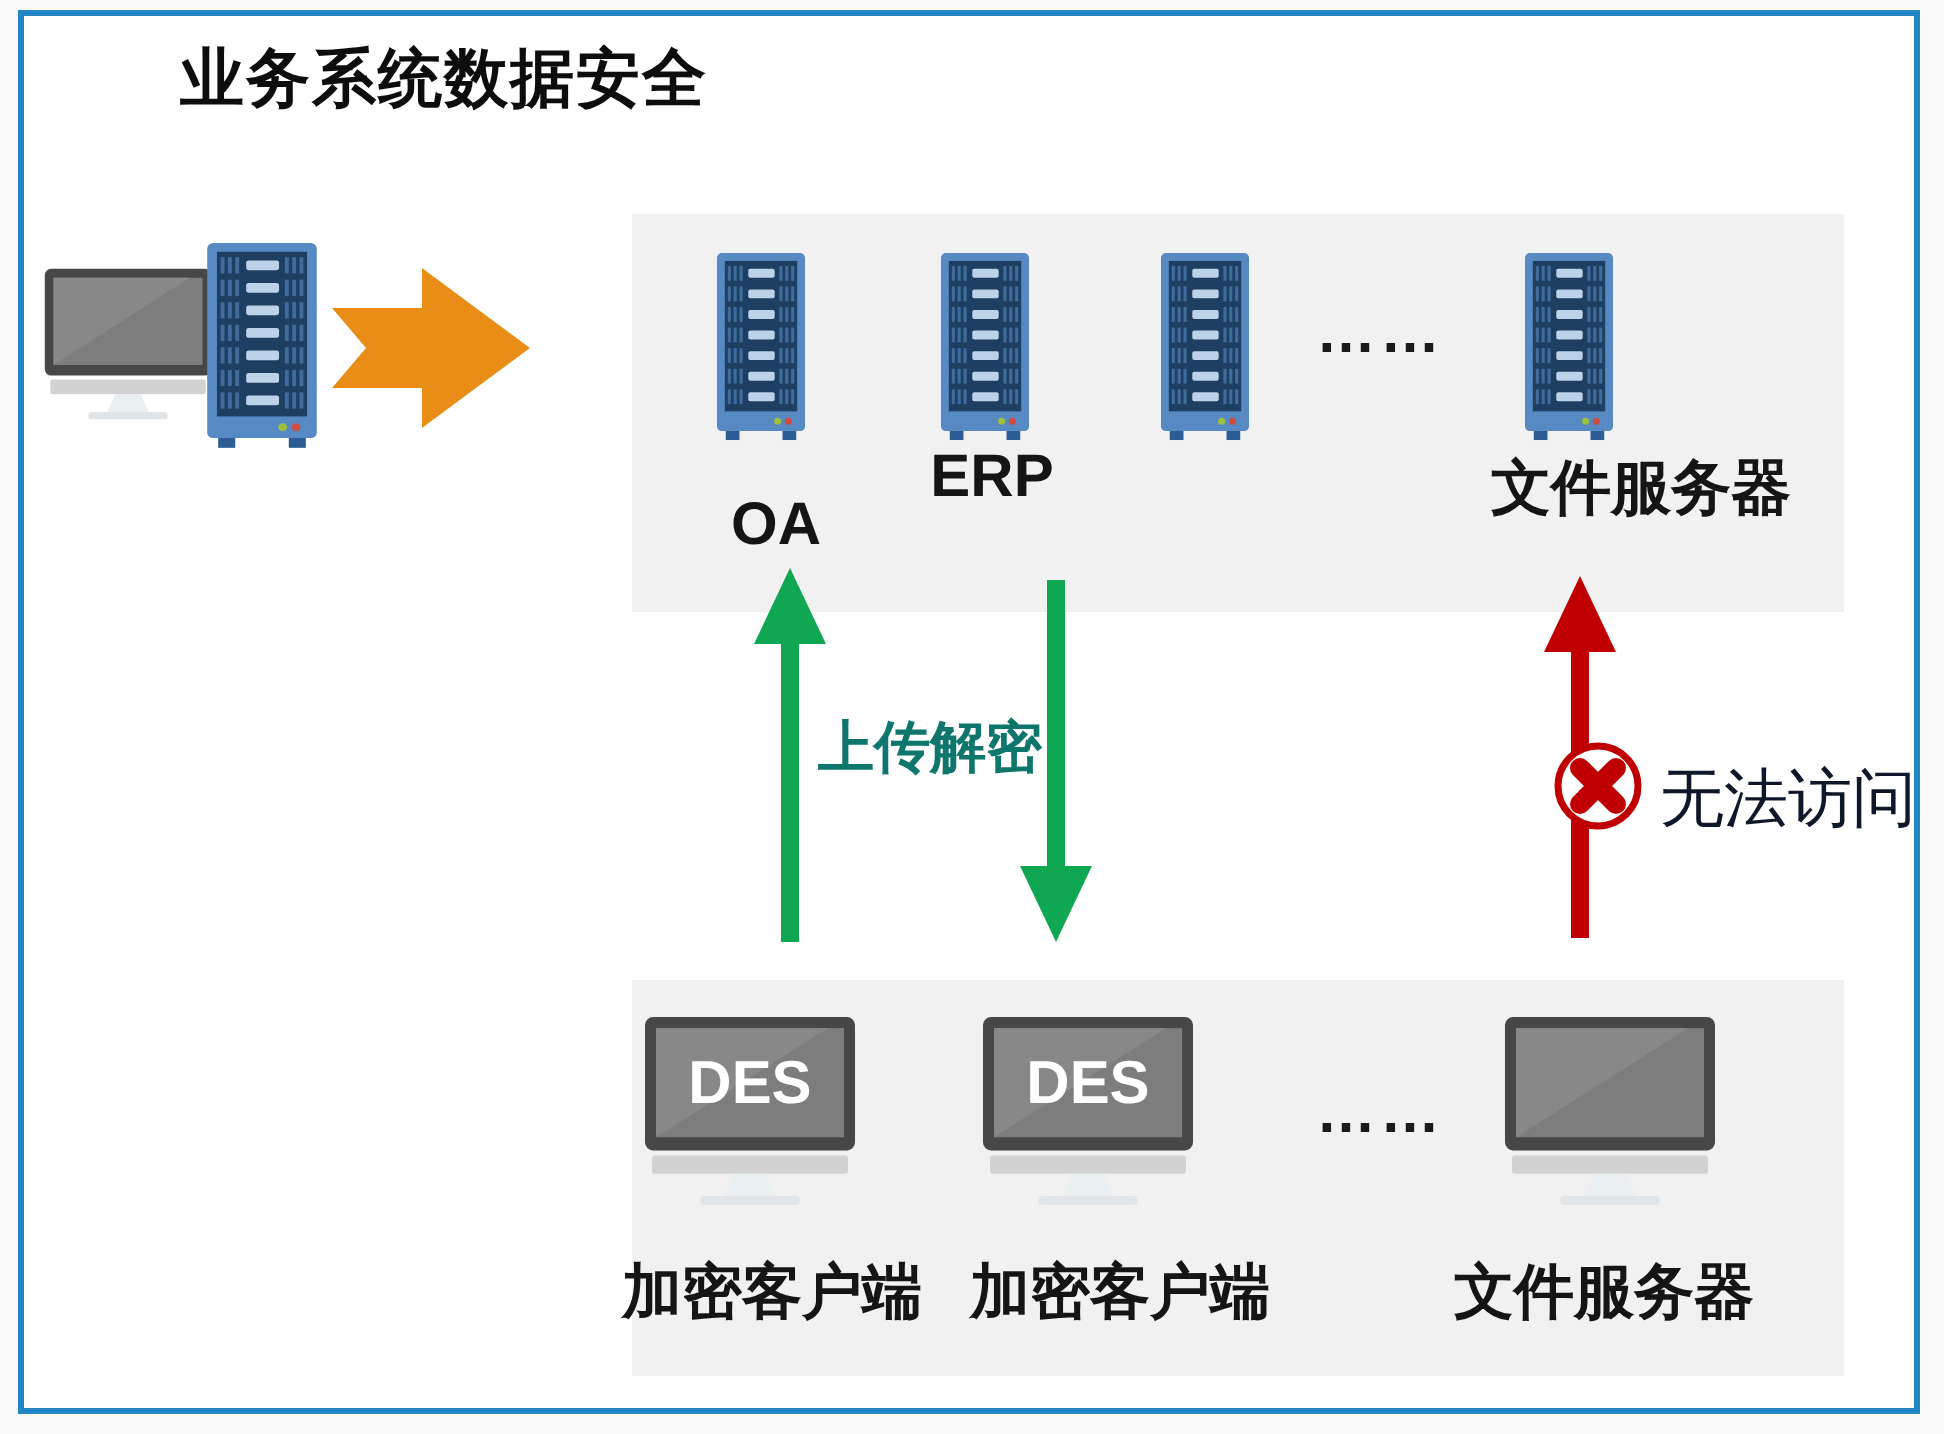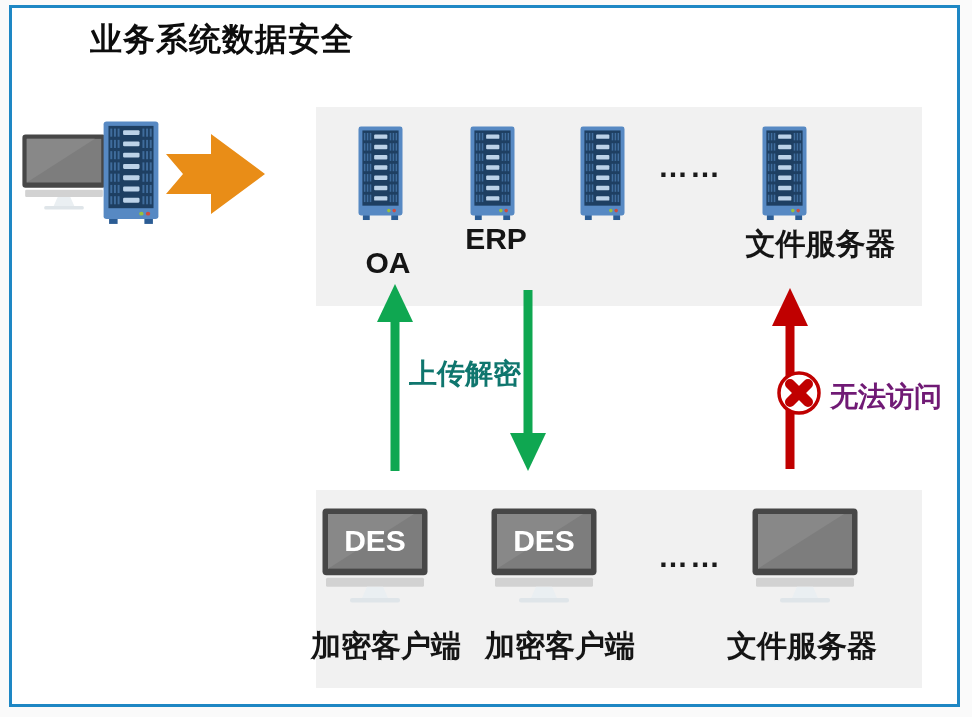--- a/index.html
+++ b/index.html
@@ -39,7 +39,7 @@
   }
   .deny-label{
     position:absolute;left:830px;top:378px;width:135px;
-    font-size:28px;font-weight:bold;color:#701a75;white-space:nowrap;
+    font-size:32px;font-weight:normal;color:#0f172a;white-space:nowrap;
   }
   svg{display:block;}
 </style>

